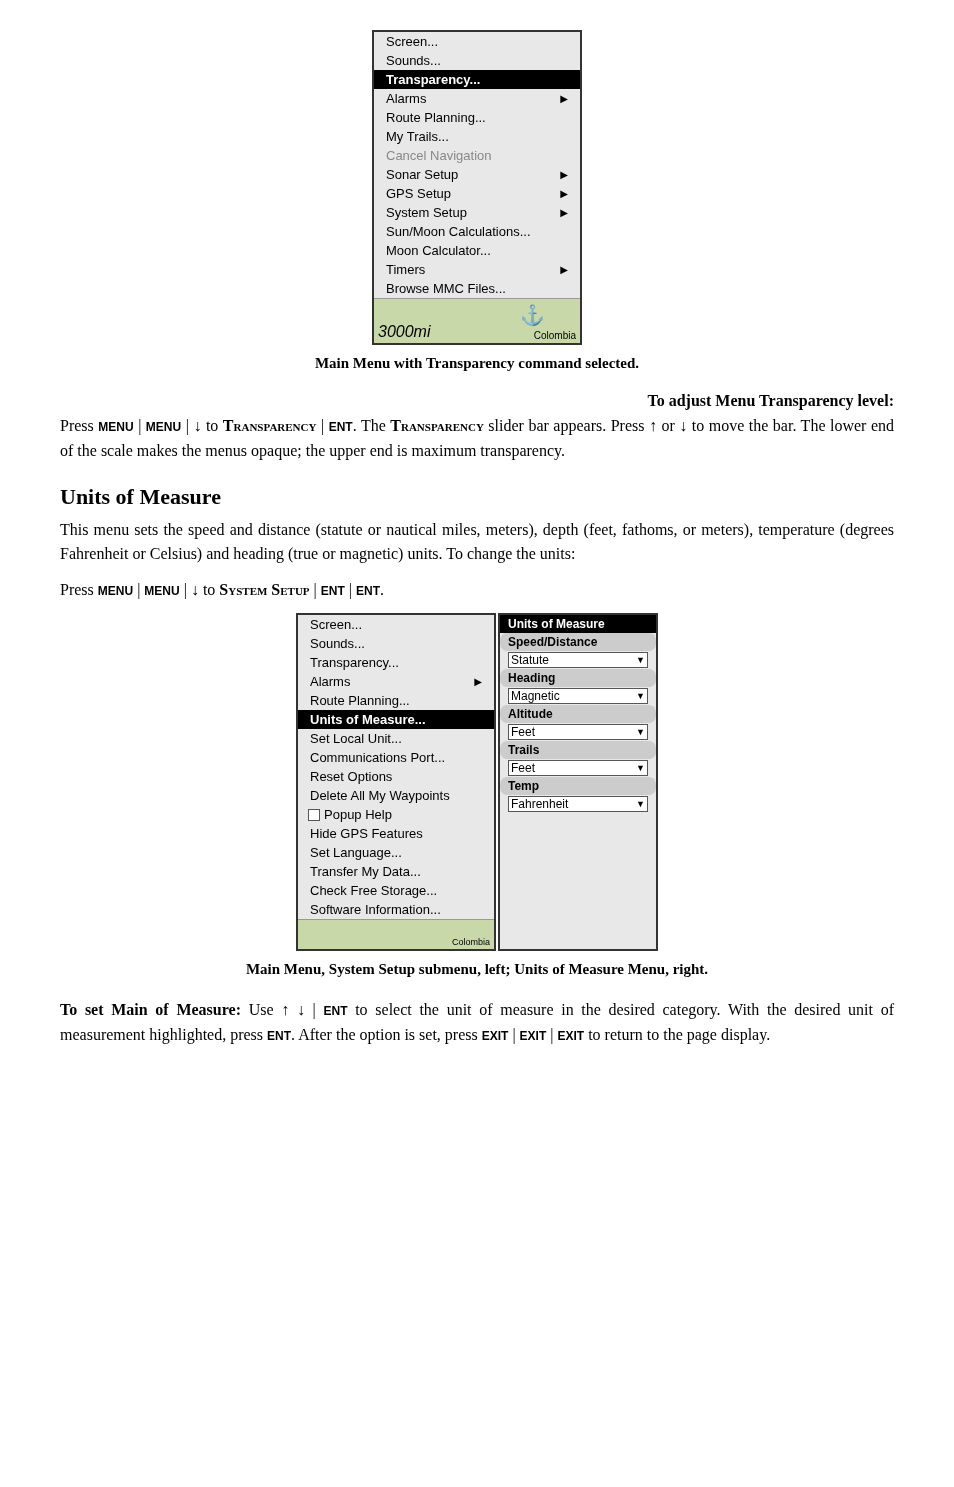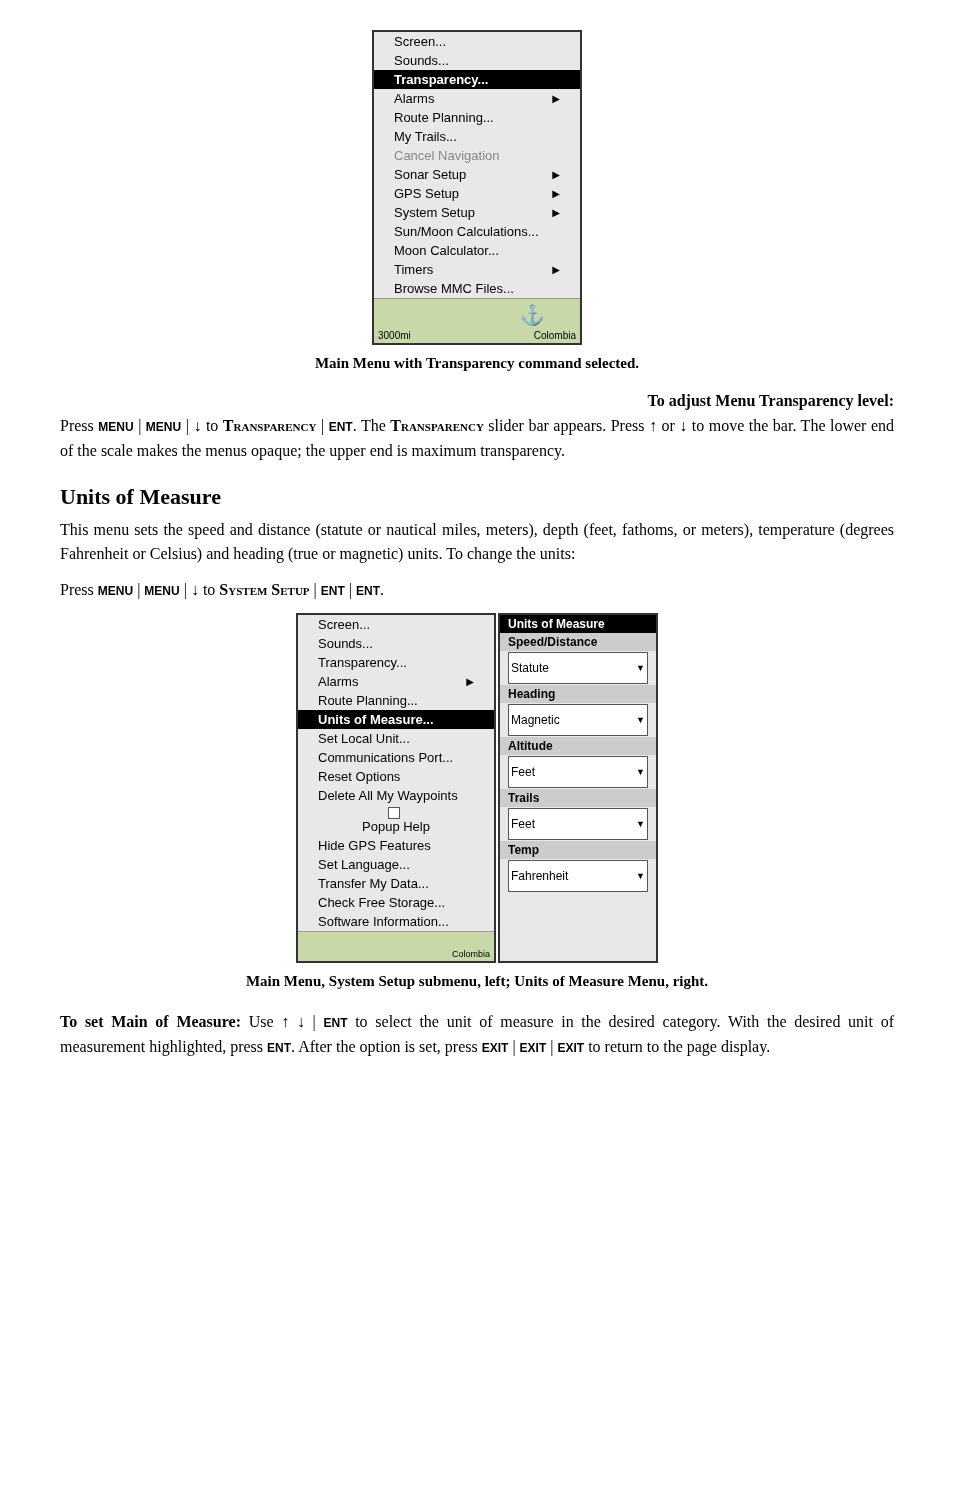--- a/index.html
+++ b/index.html
@@ -28,7 +28,7 @@
     }
 
     .menu-item {
-      padding: 2px 20px;
+      padding: 2px 12px;
       color: #000;
       white-space: nowrap;
     }

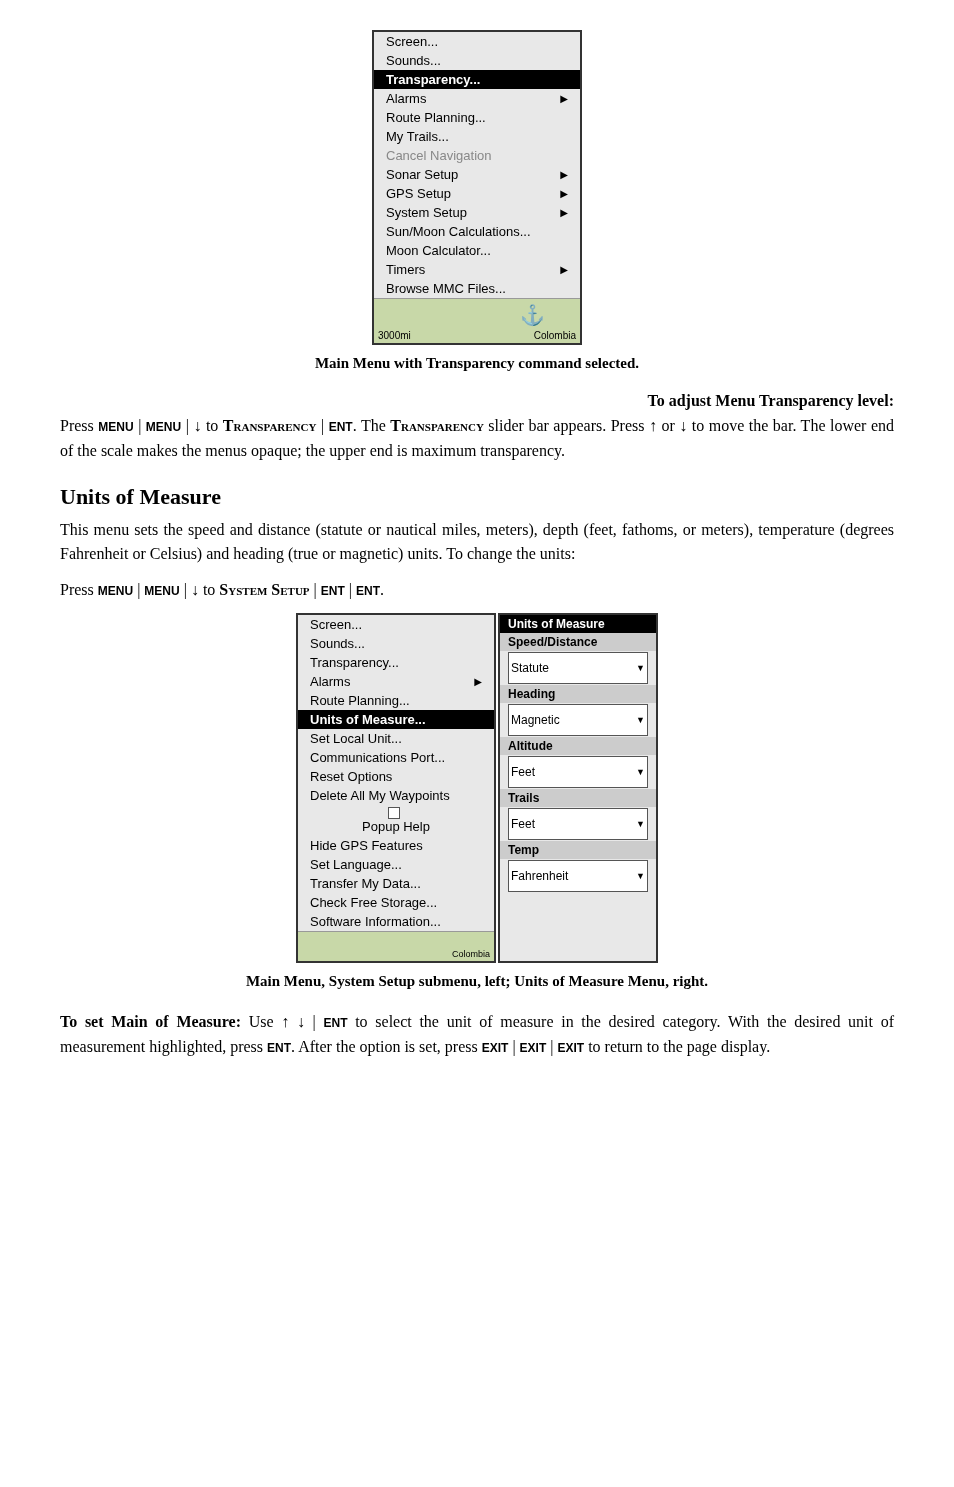--- a/index.html
+++ b/index.html
@@ -67,9 +67,10 @@
       position: absolute;
       bottom: 2px;
       left: 4px;
-      font-size: 10px;
-      color: #000;
-      font-family: Arial, sans-serif;
+      font-size: 16px;
+      color: #000;
+      font-family: Arial, sans-serif;
+      font-style: italic;
     }
 
     .map-label-right {

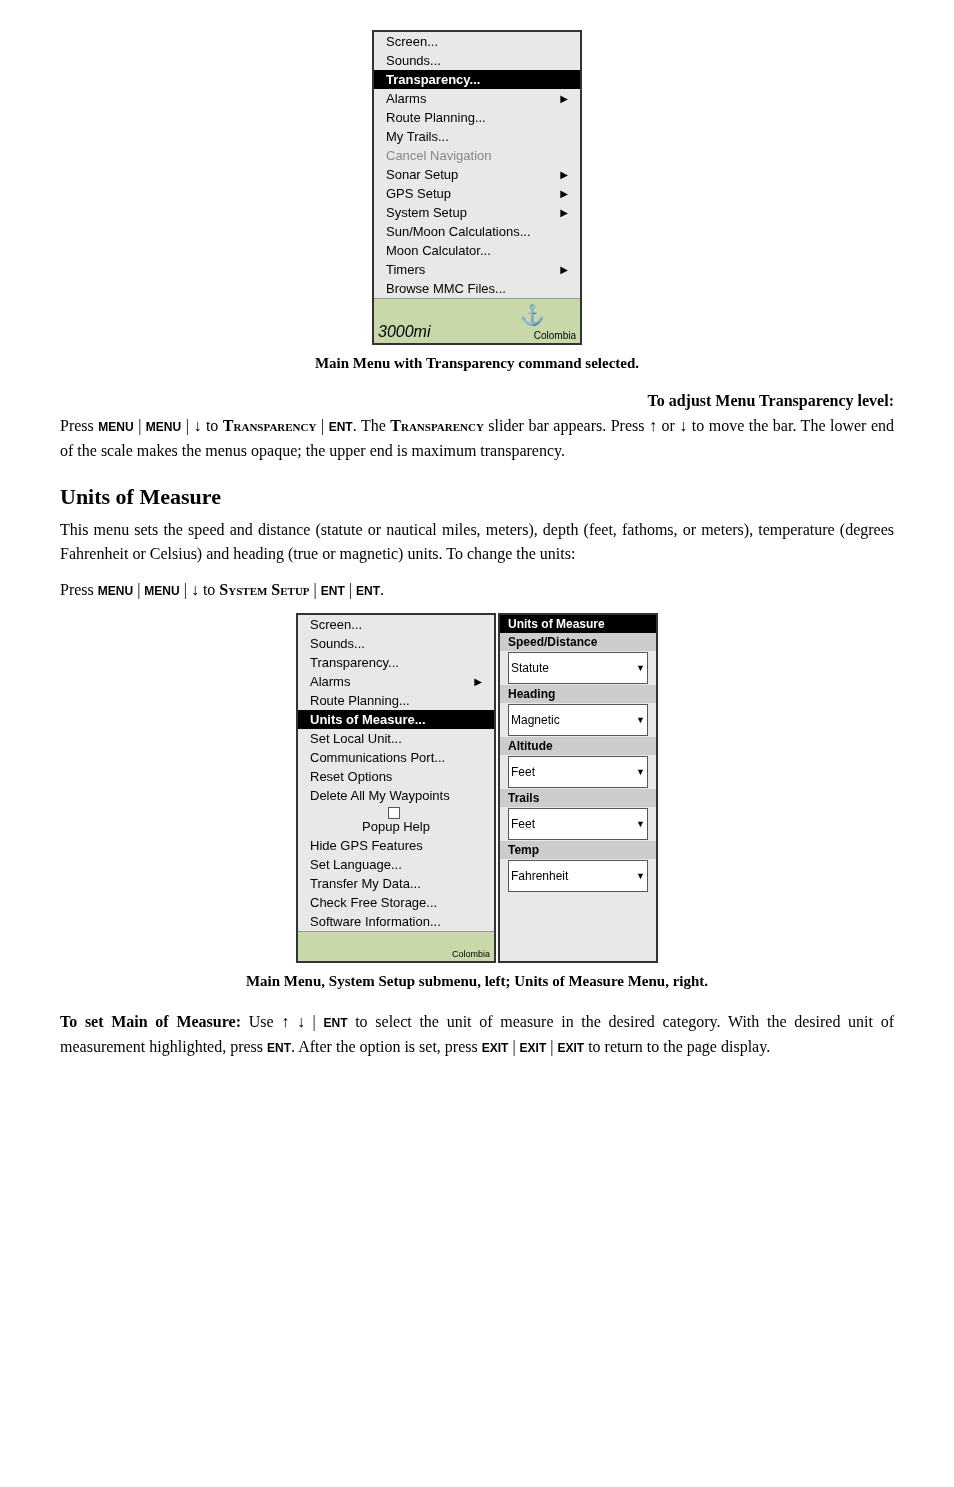--- a/index.html
+++ b/index.html
@@ -167,6 +167,7 @@
       padding: 2px 8px;
       font-weight: bold;
       font-size: 12px;
+      border-radius: 7px;
     }
 
     .units-row {

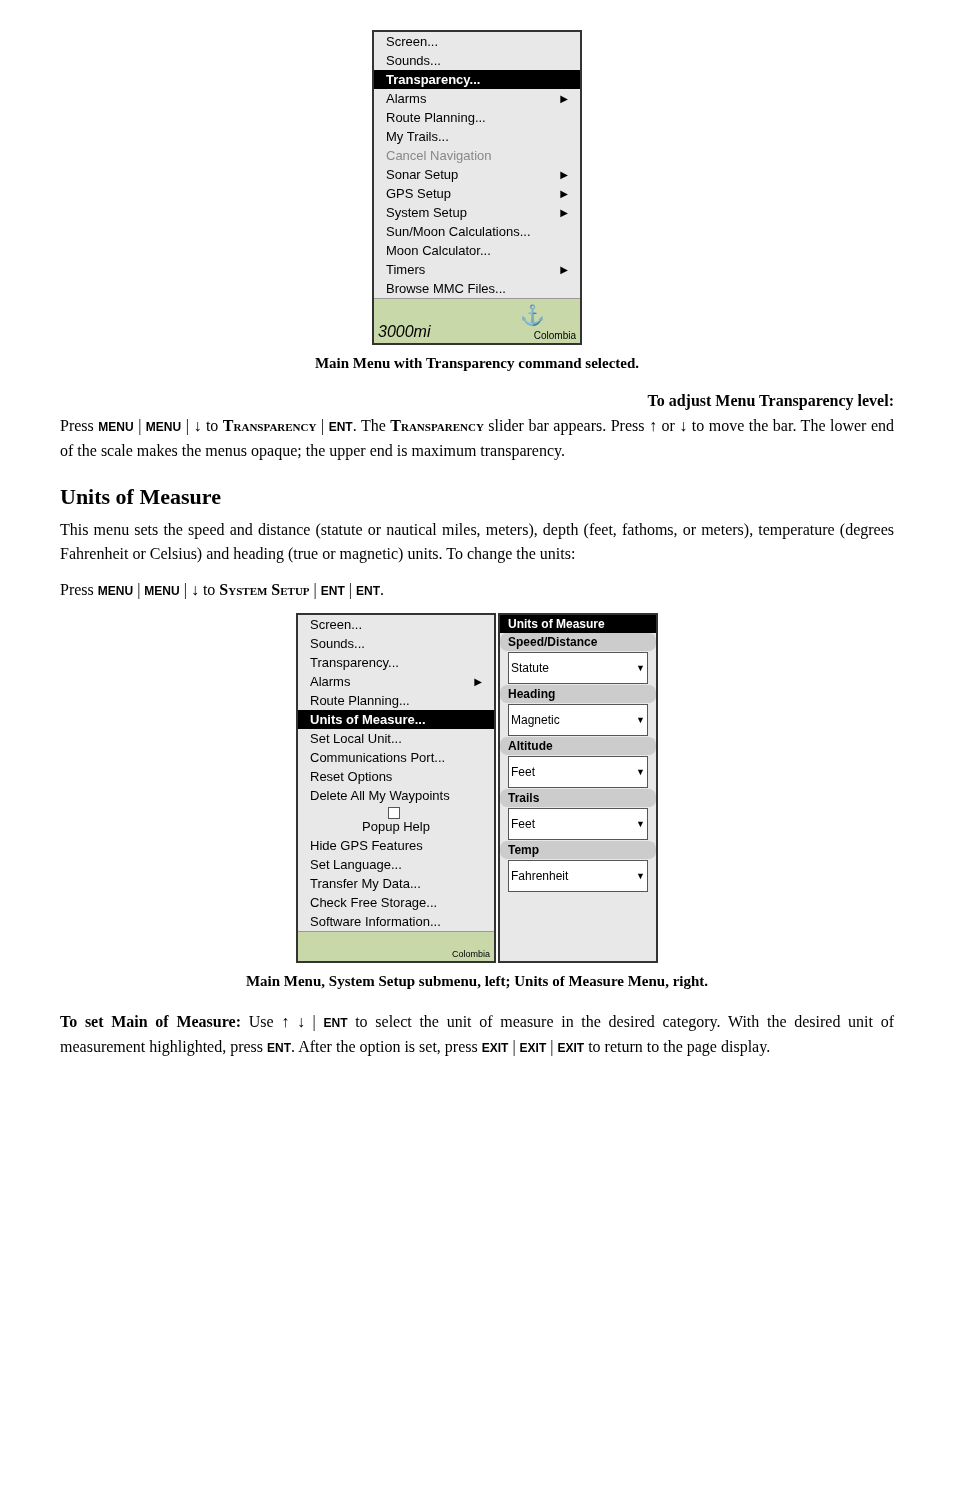--- a/index.html
+++ b/index.html
@@ -181,7 +181,7 @@
       flex: 1;
       border: 1px solid #555;
       background: #fff;
-      padding: 8px 2px;
+      padding: 0 2px;
       font-size: 12px;
       font-family: Arial, sans-serif;
       display: flex;

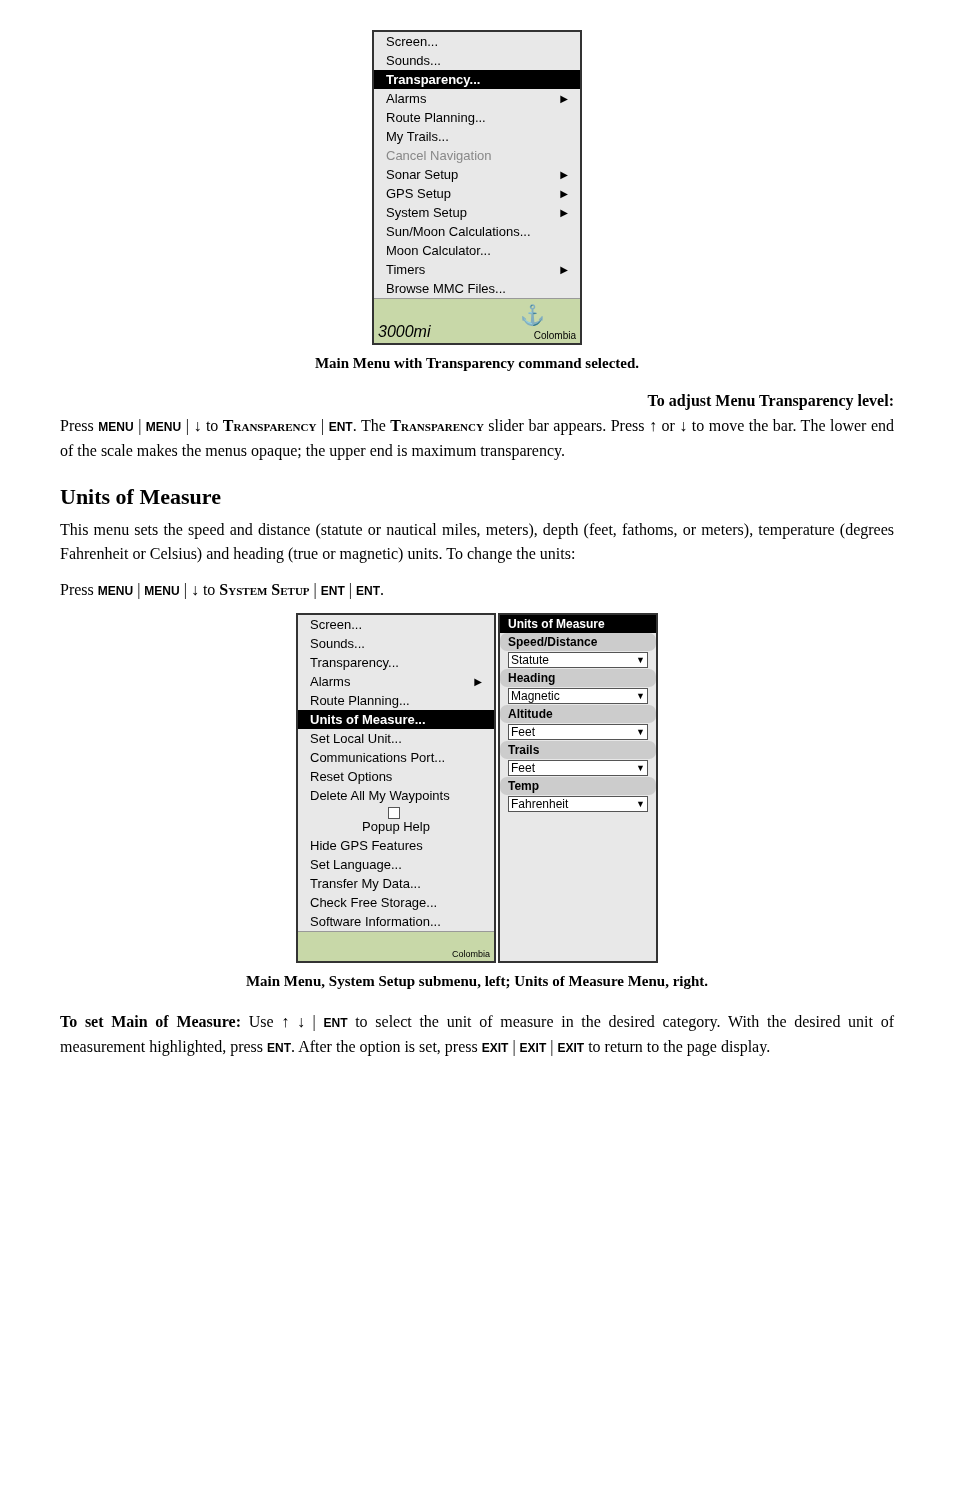--- a/index.html
+++ b/index.html
@@ -215,7 +215,6 @@
       align-items: center;
       padding: 2px 10px;
       font-size: 13px;
-      flex-direction: column;
     }
 
     .checkbox-box {

